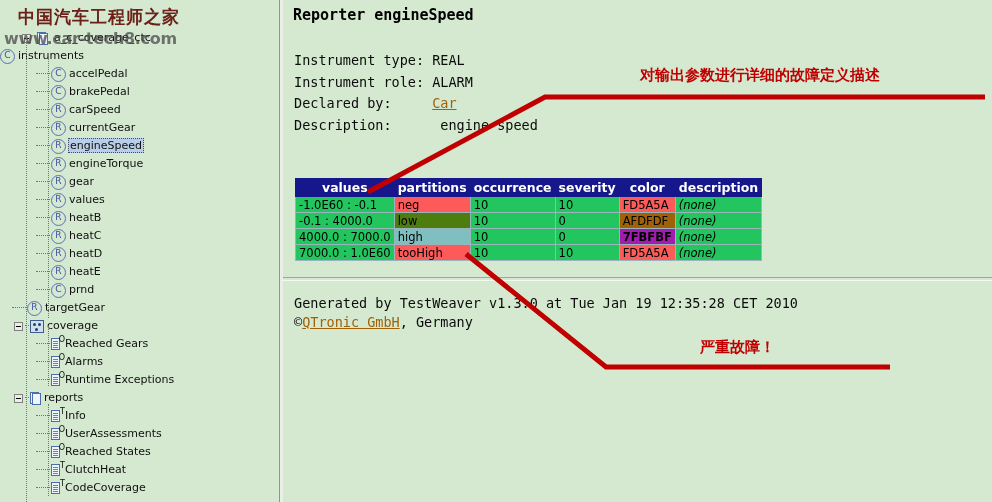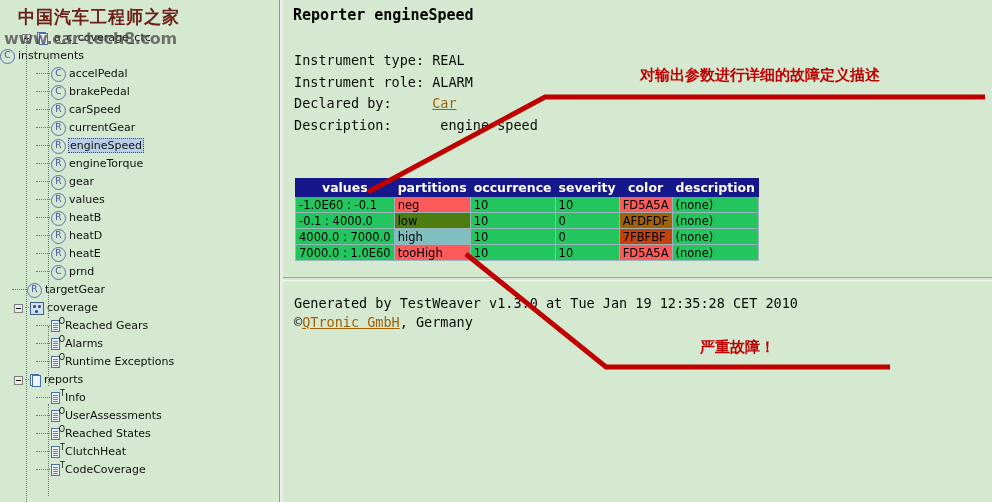--- a/index.html
+++ b/index.html
@@ -123,7 +123,7 @@
     border:1px solid #9ab4bd;padding:0px 3px;white-space:nowrap;height:15px;
     background:#22c55e;
   }
-  #tbl td.desc{}
+  #tbl td.desc{font-style:italic;}
 
   #gen{position:absolute;left:11px;top:294px;line-height:19px;}
   #hrule{position:absolute;left:0px;top:277px;width:709px;height:2px;

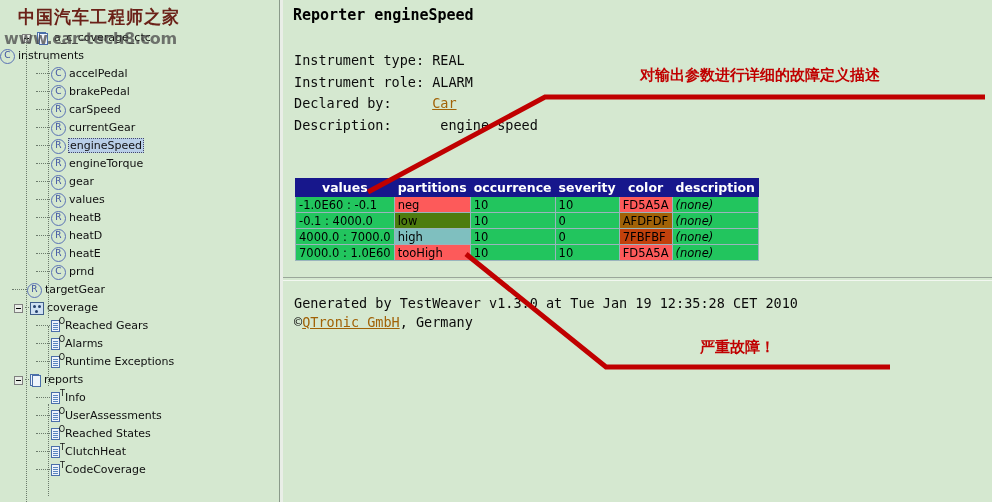--- a/index.html
+++ b/index.html
@@ -162,6 +162,7 @@
         <div class="tree-row" style="padding-left: 52px;"><span class="dots" style="margin-left: -16px;"></span><span class="icon-circ">R</span><span class="tw-label">gear</span></div>
         <div class="tree-row" style="padding-left: 52px;"><span class="dots" style="margin-left: -16px;"></span><span class="icon-circ">R</span><span class="tw-label">values</span></div>
         <div class="tree-row" style="padding-left: 52px;"><span class="dots" style="margin-left: -16px;"></span><span class="icon-circ">R</span><span class="tw-label">heatB</span></div>
+        <div class="tree-row" style="padding-left: 52px;"><span class="dots" style="margin-left: -16px;"></span><span class="icon-circ">R</span><span class="tw-label">heatC</span></div>
         <div class="tree-row" style="padding-left: 52px;"><span class="dots" style="margin-left: -16px;"></span><span class="icon-circ">R</span><span class="tw-label">heatD</span></div>
         <div class="tree-row" style="padding-left: 52px;"><span class="dots" style="margin-left: -16px;"></span><span class="icon-circ">R</span><span class="tw-label">heatE</span></div>
         <div class="tree-row" style="padding-left: 52px;"><span class="dots" style="margin-left: -16px;"></span><span class="icon-circ">C</span><span class="tw-label">prnd</span></div>

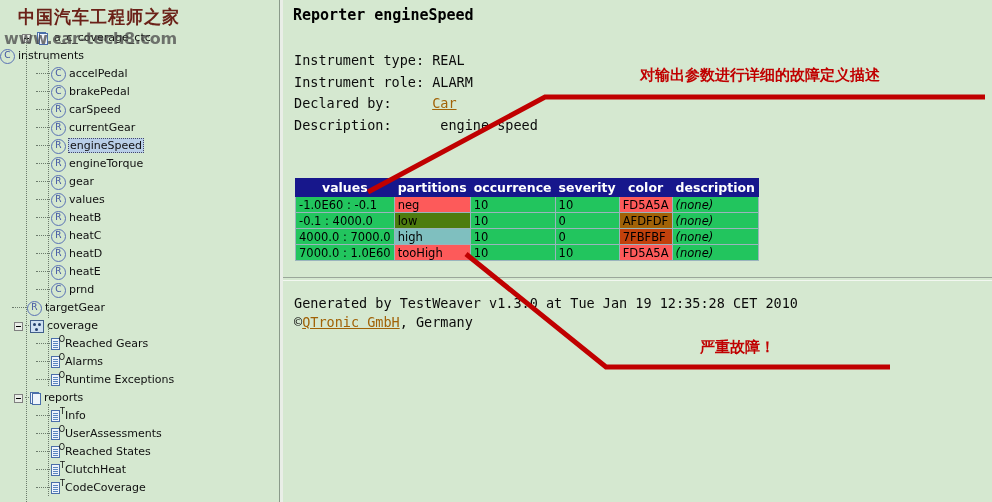--- a/index.html
+++ b/index.html
@@ -233,7 +233,7 @@
             <td style="background: rgb(127, 191, 191); color: rgb(0, 0, 0);">high</td>
             <td>10</td>
             <td>0</td>
-            <td style="background: #c2410c; color: rgb(0, 0, 0);">7FBFBF</td>
+            <td style="background: #a21caf; color: rgb(0, 0, 0); font-weight: bold;">7FBFBF</td>
             <td class="desc">(none)</td>
           </tr>
           <tr>

